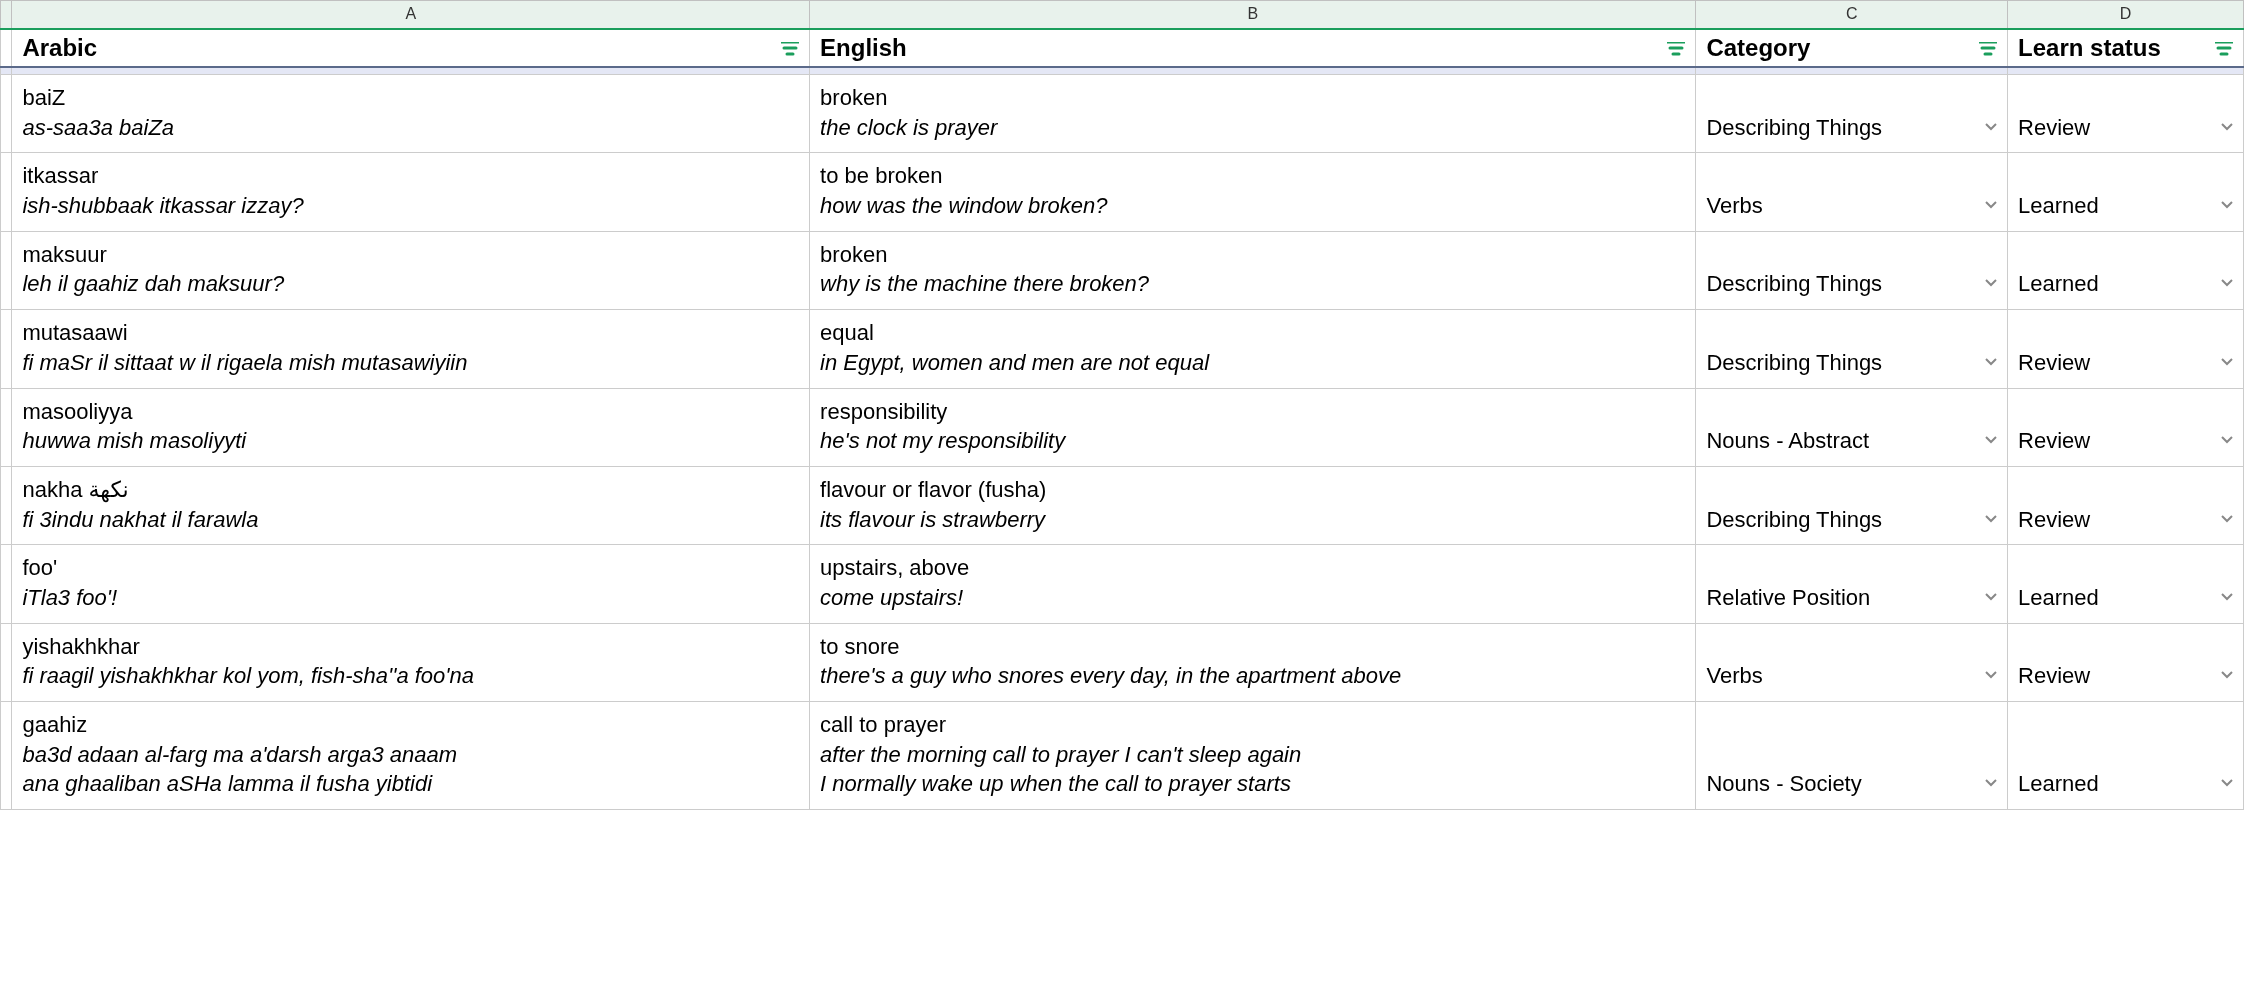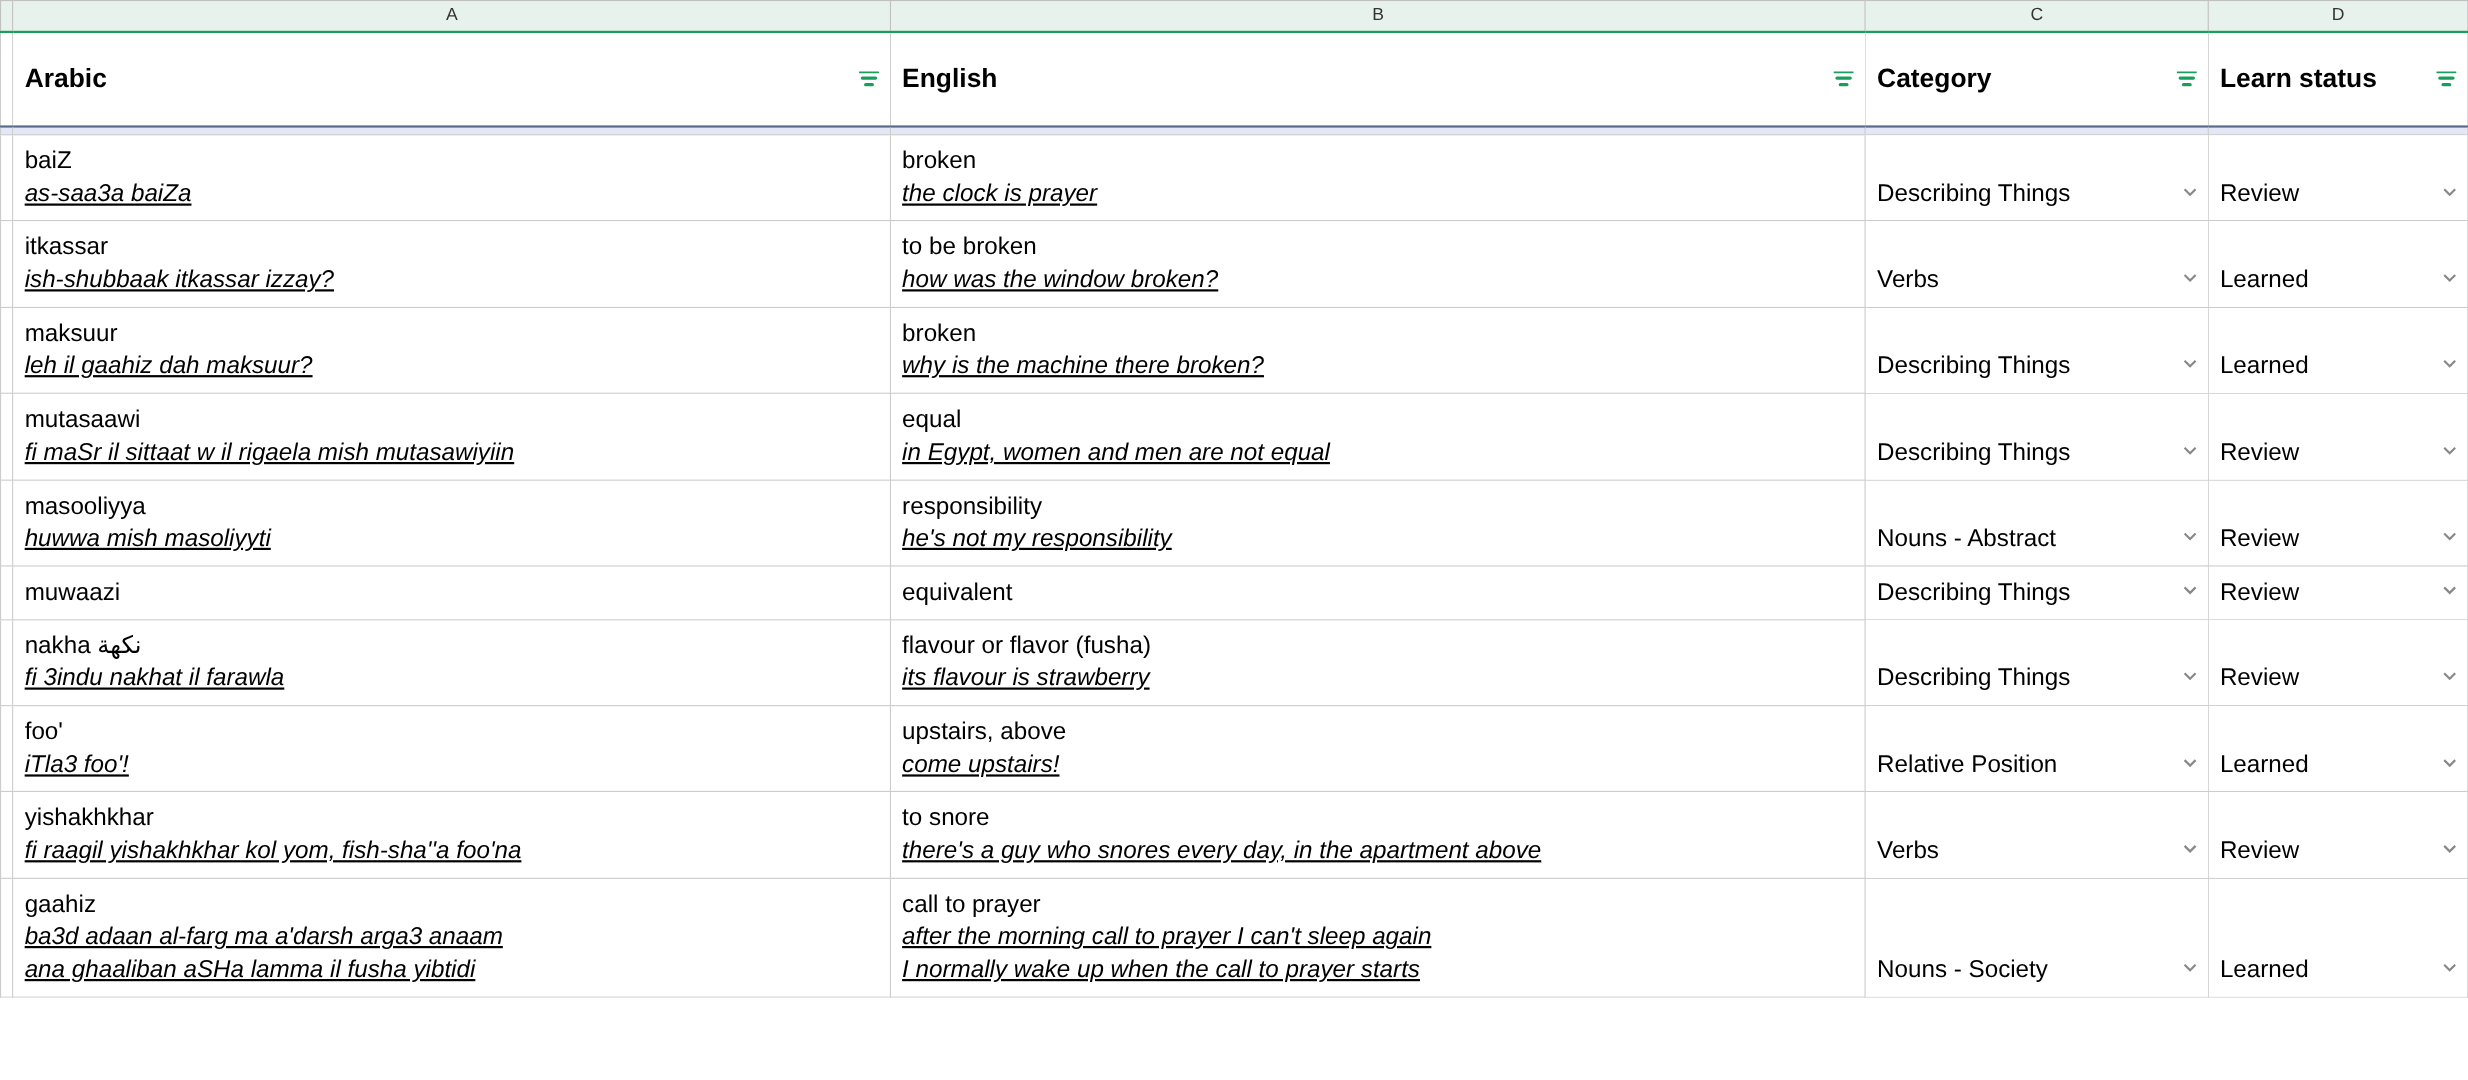--- a/index.html
+++ b/index.html
@@ -39,7 +39,7 @@
       border-bottom: 2px solid #5b6a8a;
       font-weight: bold;
       font-size: 24px;
-      padding: 28px 10px;
+      padding: 4px 10px;
       position: relative;
     }
     .header-row td.first-gutter,

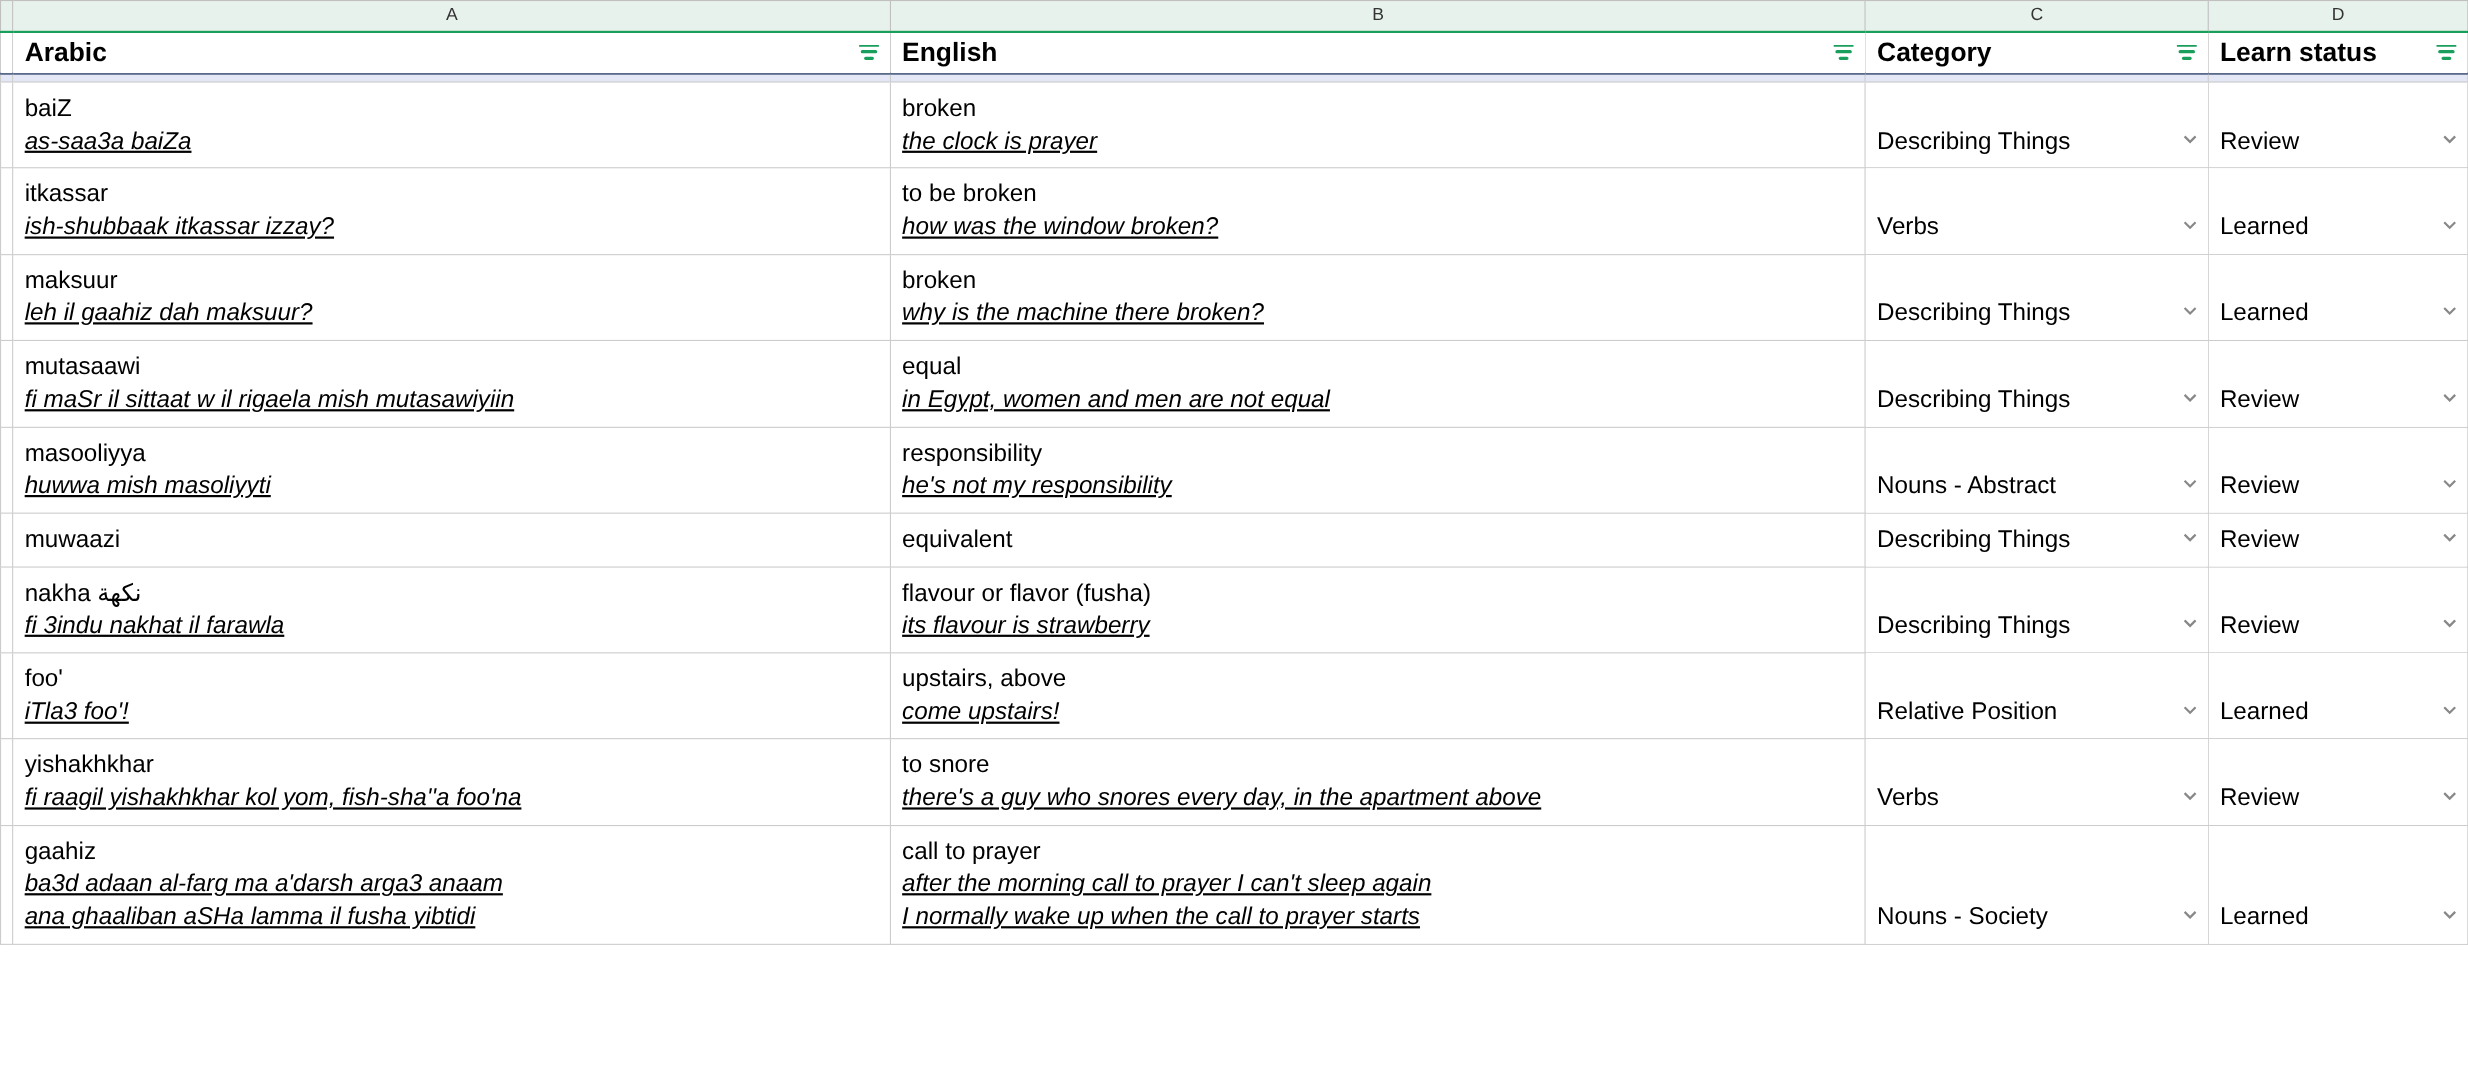--- a/index.html
+++ b/index.html
@@ -76,7 +76,6 @@
     .cell-example {
       font-style: italic;
       display: block;
-      text-decoration: underline;
     }
     .dropdown-cell {
       position: relative;

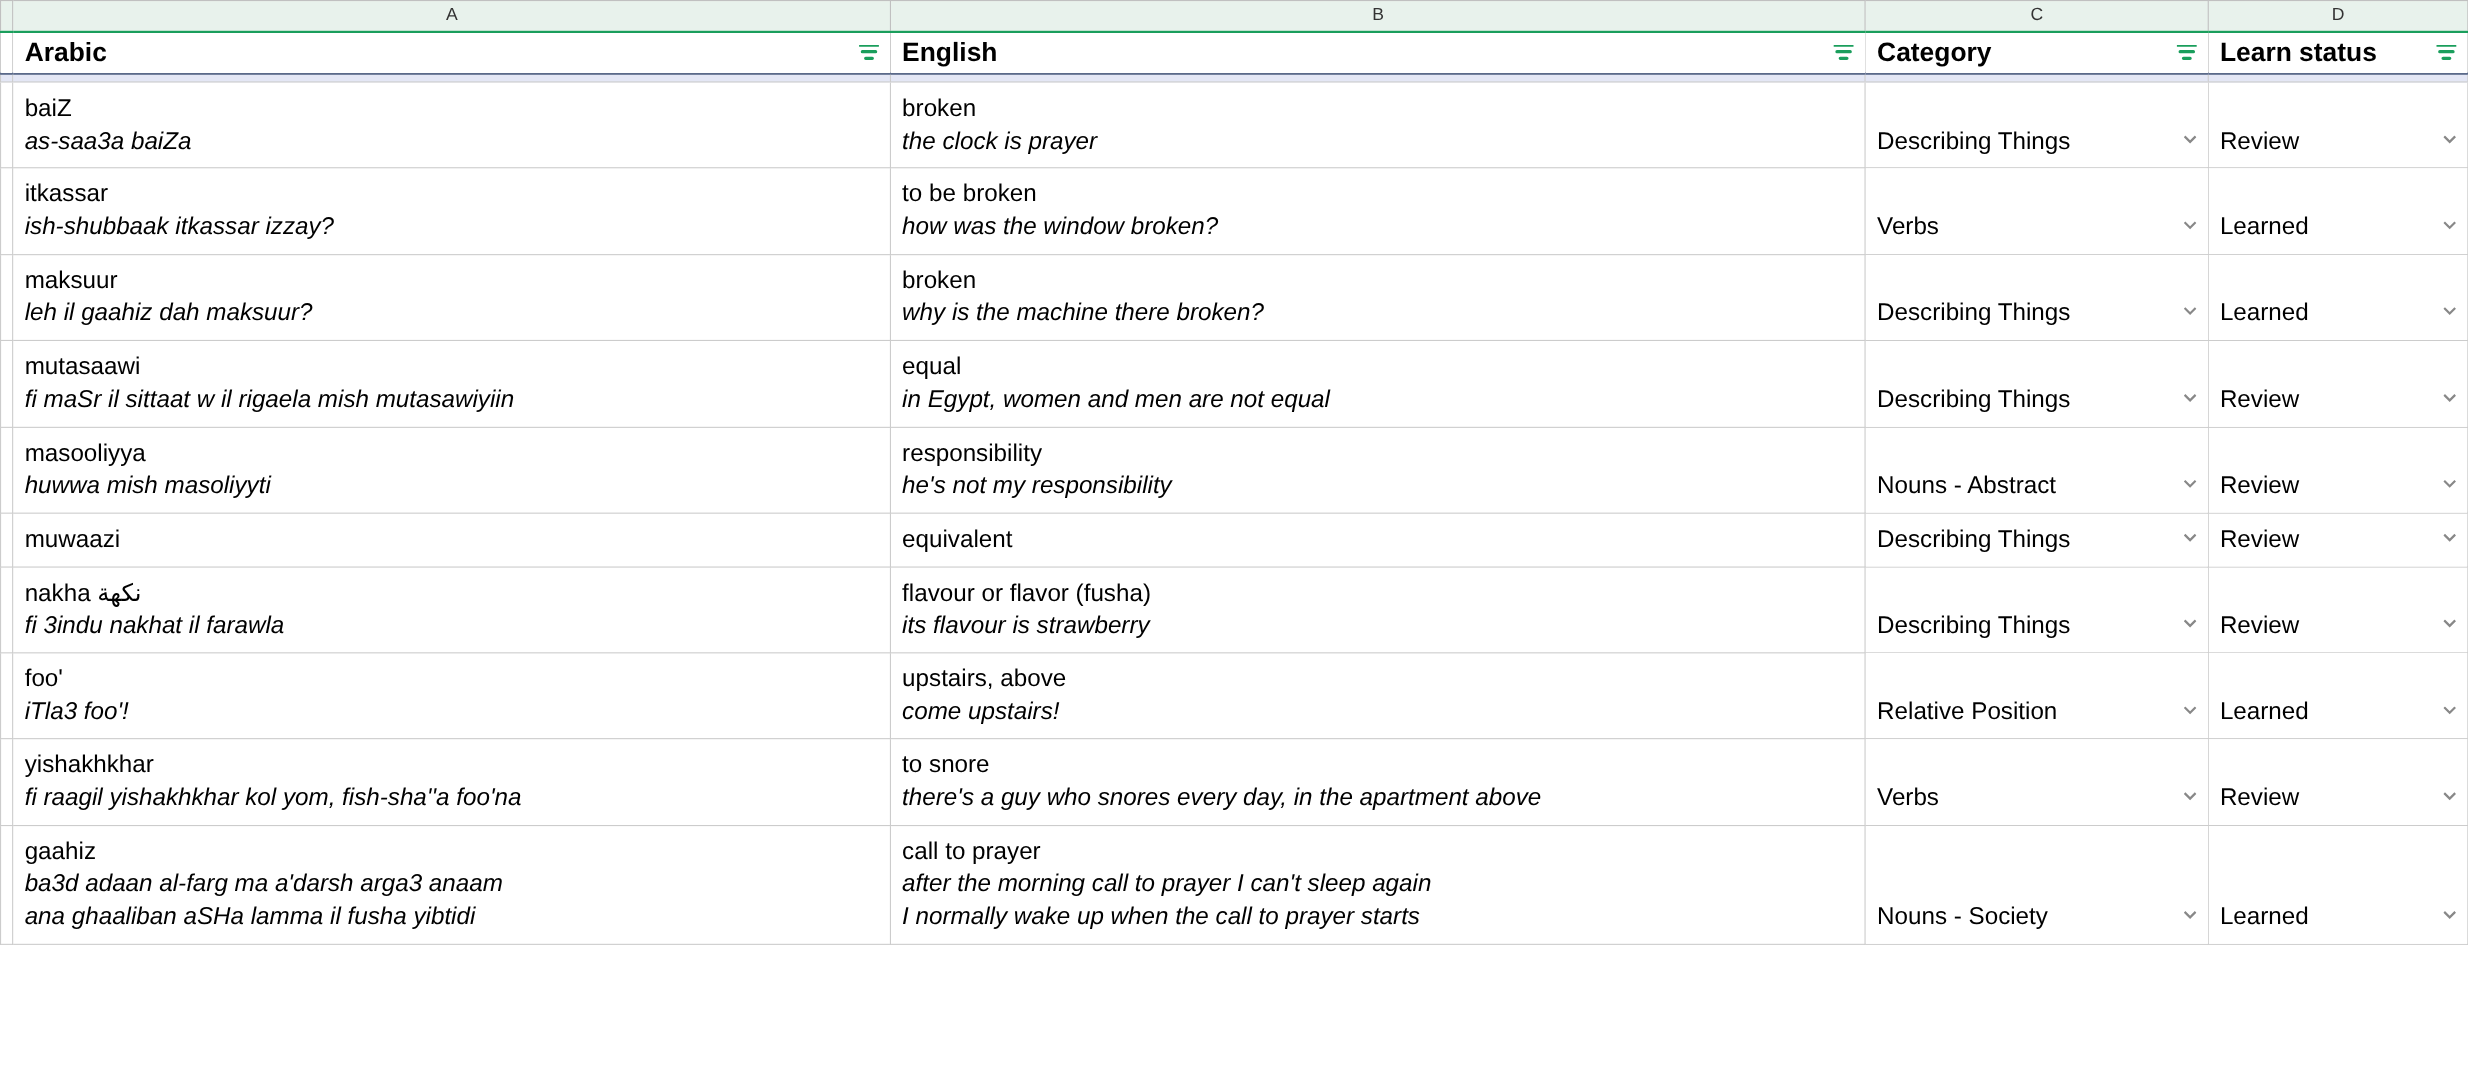--- a/index.html
+++ b/index.html
@@ -215,17 +215,6 @@
       </tr>
       <tr class="data-row">
         <td class="first-gutter"></td>
-        <td><span class="cell-main">muwaazi</span></td>
-        <td><span class="cell-main">equivalent</span></td>
-        <td class="dropdown-cell"><span>Describing Things</span><span class="dropdown-arrow"><svg width="12" height="8" viewBox="0 0 12 8">
-              <path d="M1 1 L6 6 L11 1" stroke="#888" stroke-width="2" fill="none"></path>
-            </svg></span></td>
-        <td class="dropdown-cell"><span>Review</span><span class="dropdown-arrow"><svg width="12" height="8" viewBox="0 0 12 8">
-              <path d="M1 1 L6 6 L11 1" stroke="#888" stroke-width="2" fill="none"></path>
-            </svg></span></td>
-      </tr>
-      <tr class="data-row">
-        <td class="first-gutter"></td>
         <td><span class="cell-main">nakha نكهة</span><span class="cell-example">fi 3indu nakhat il farawla</span></td>
         <td><span class="cell-main">flavour or flavor (fusha)</span><span class="cell-example">its flavour is strawberry</span></td>
         <td class="dropdown-cell"><span>Describing Things</span><span class="dropdown-arrow"><svg width="12" height="8" viewBox="0 0 12 8">

